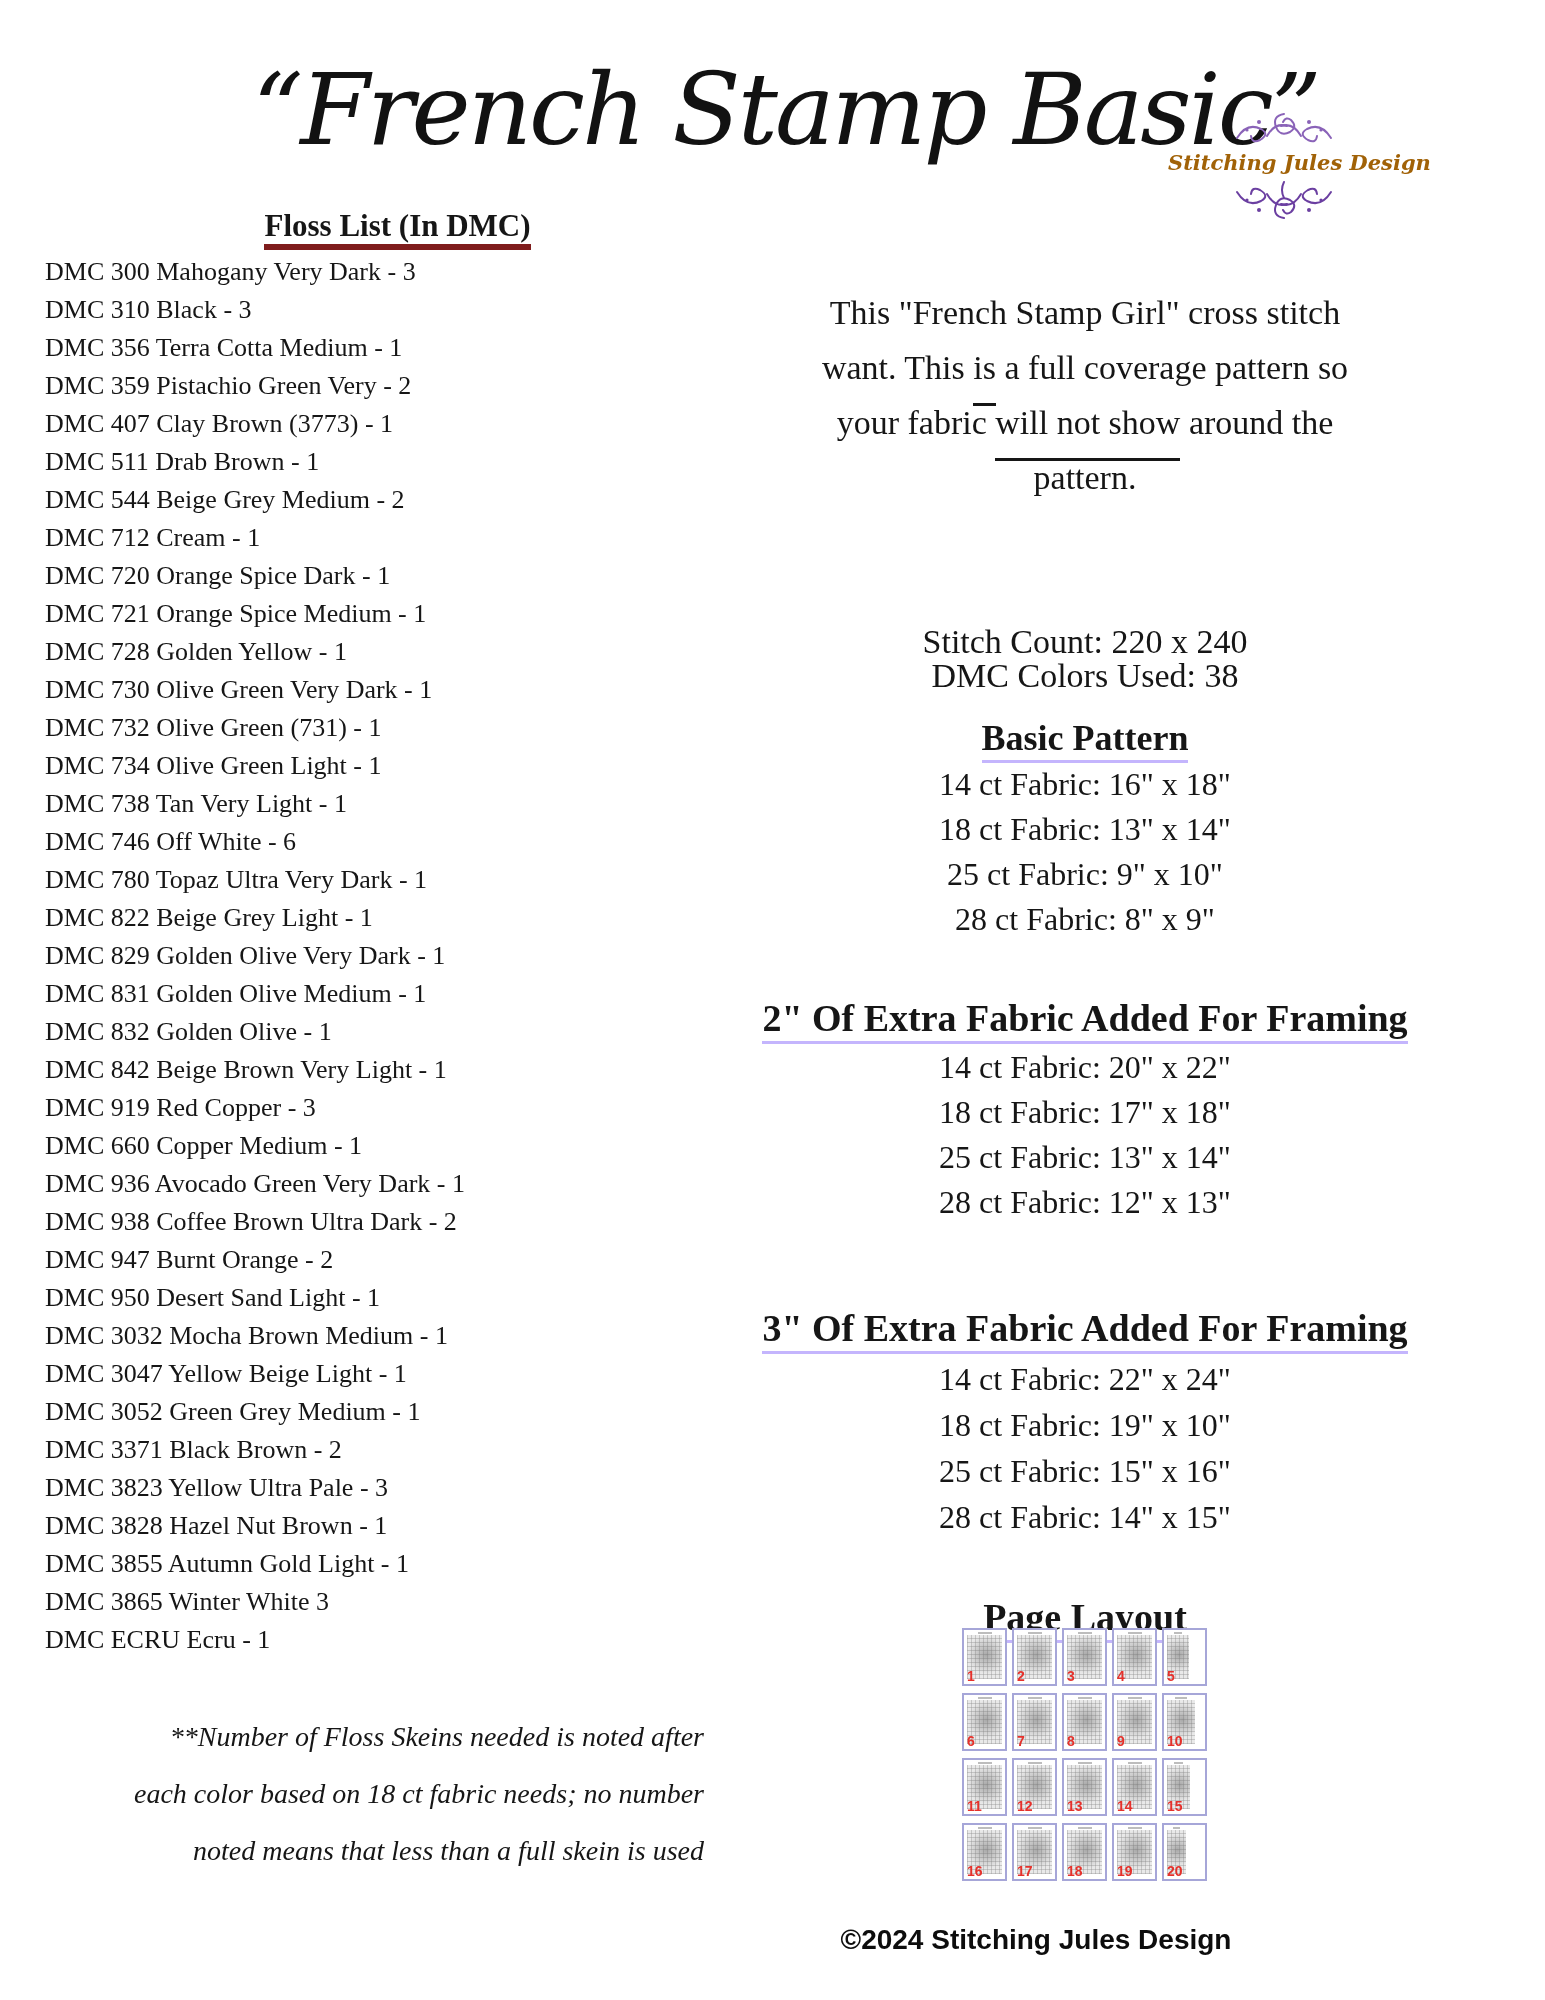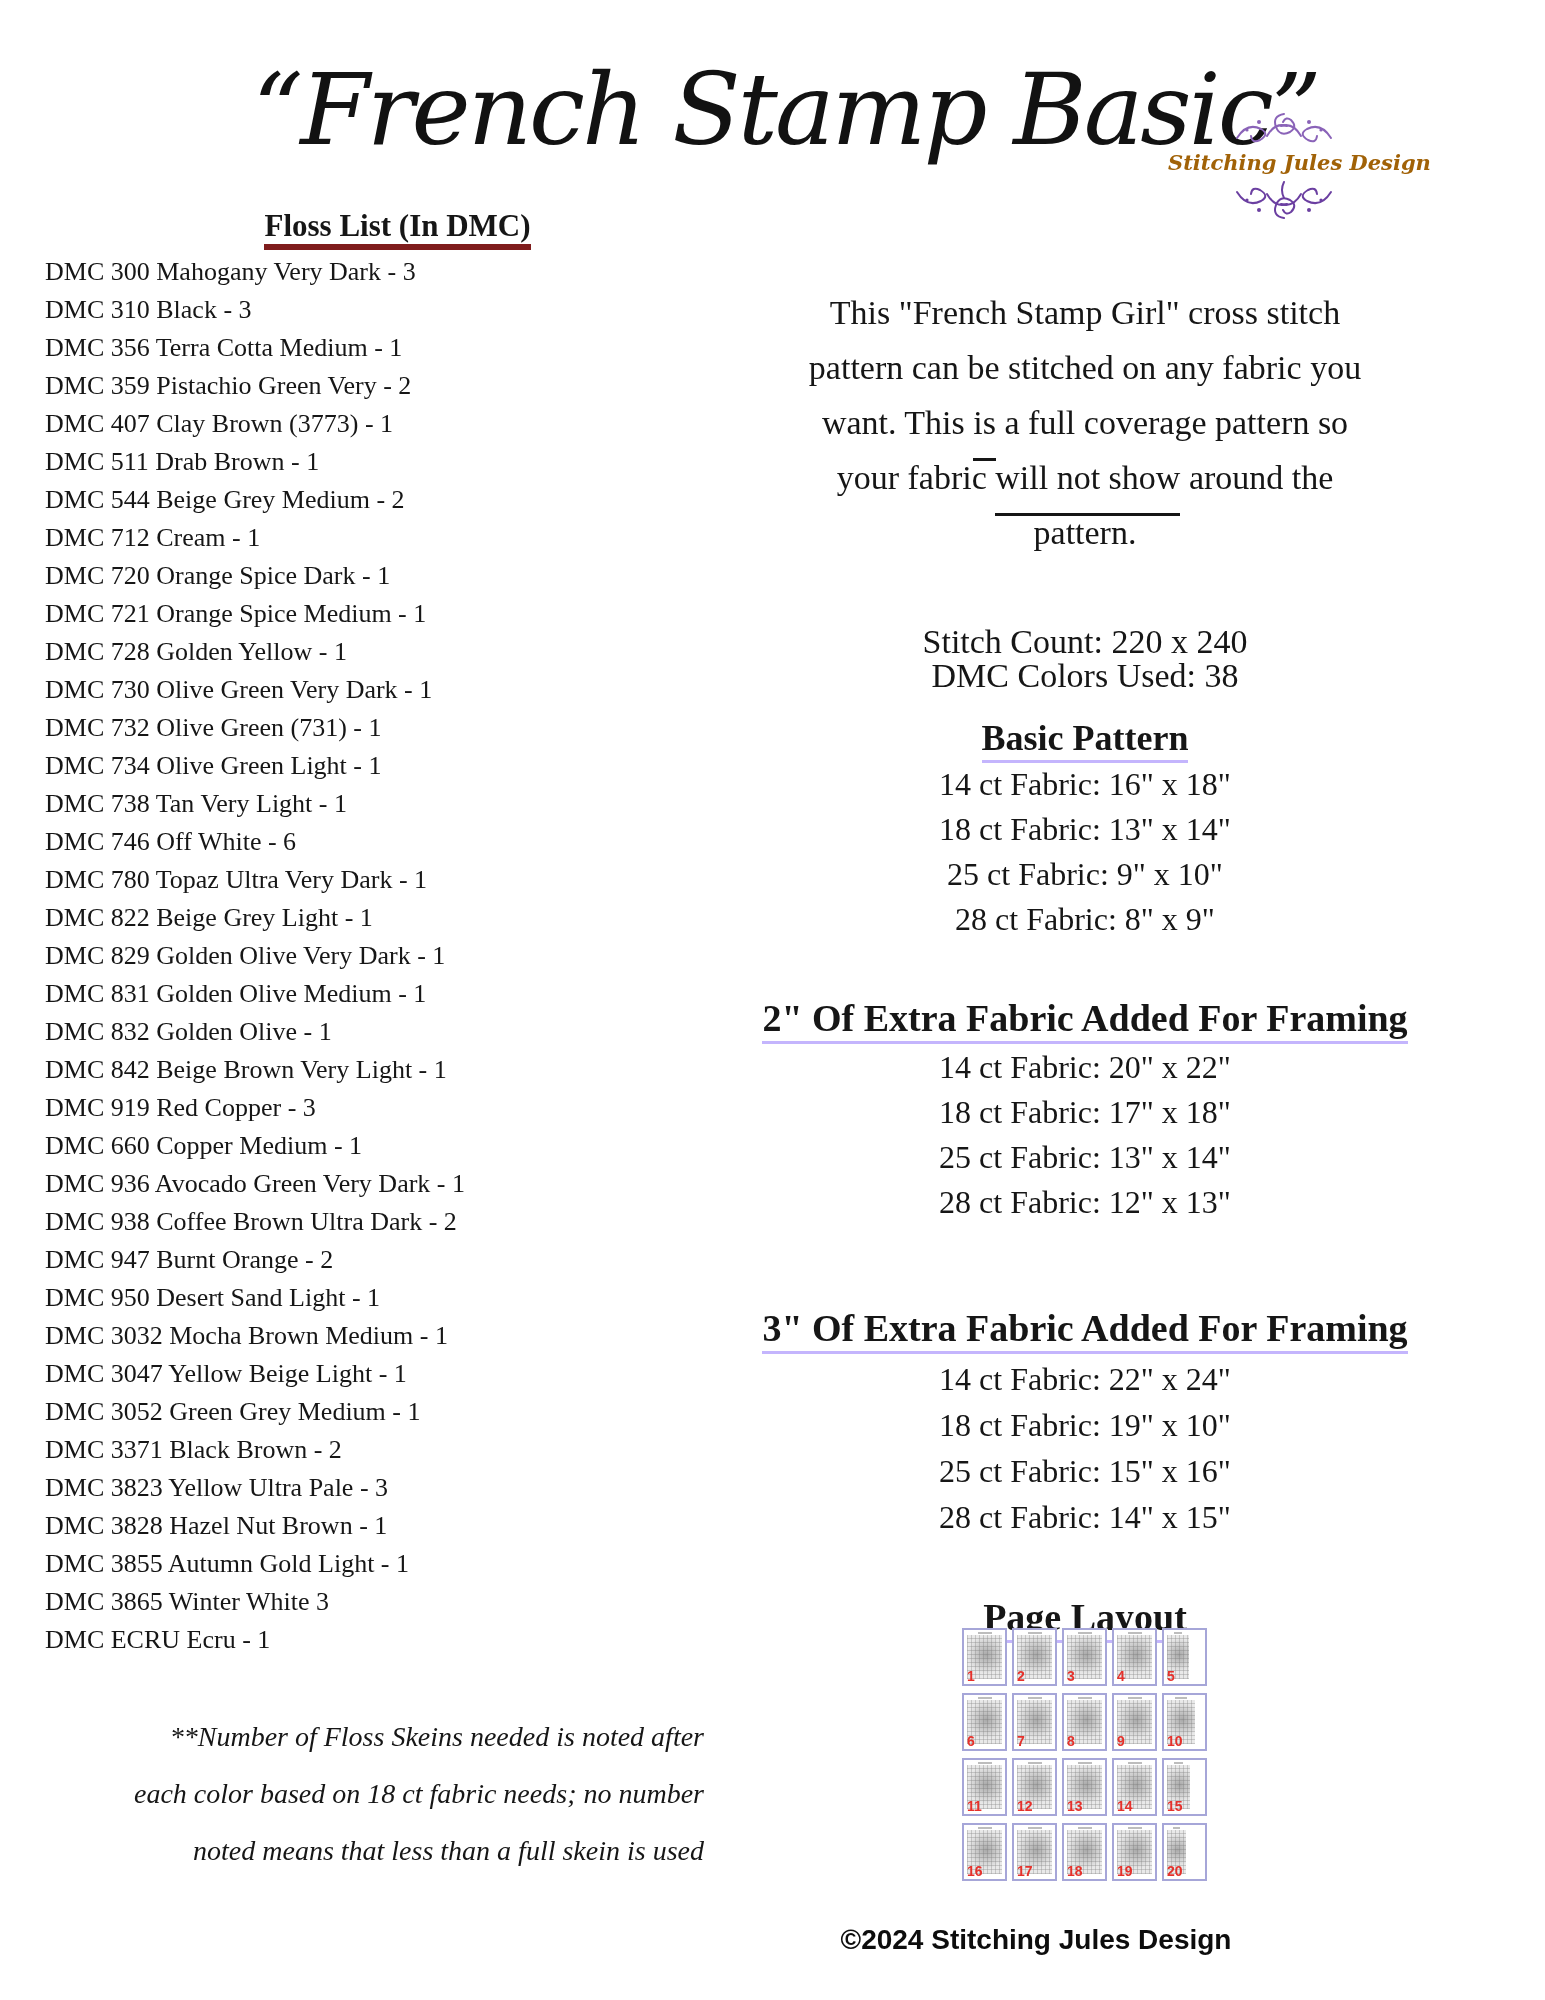--- a/index.html
+++ b/index.html
@@ -156,7 +156,6 @@
 
   <div class="description">
       <div class="desc-line"><span>This "French Stamp Girl" cross stitch</span></div>
-      <div class="desc-line"><span>pattern can be stitched on any fabric you</span></div>
       <div class="desc-line"><span>want. This </span><span class="u">is</span><span> a full coverage  pattern  so</span></div>
       <div class="desc-line"><span>your fabric </span><span class="u">will not show</span><span> around the</span></div>
       <div class="desc-line"><span>pattern.</span></div>

